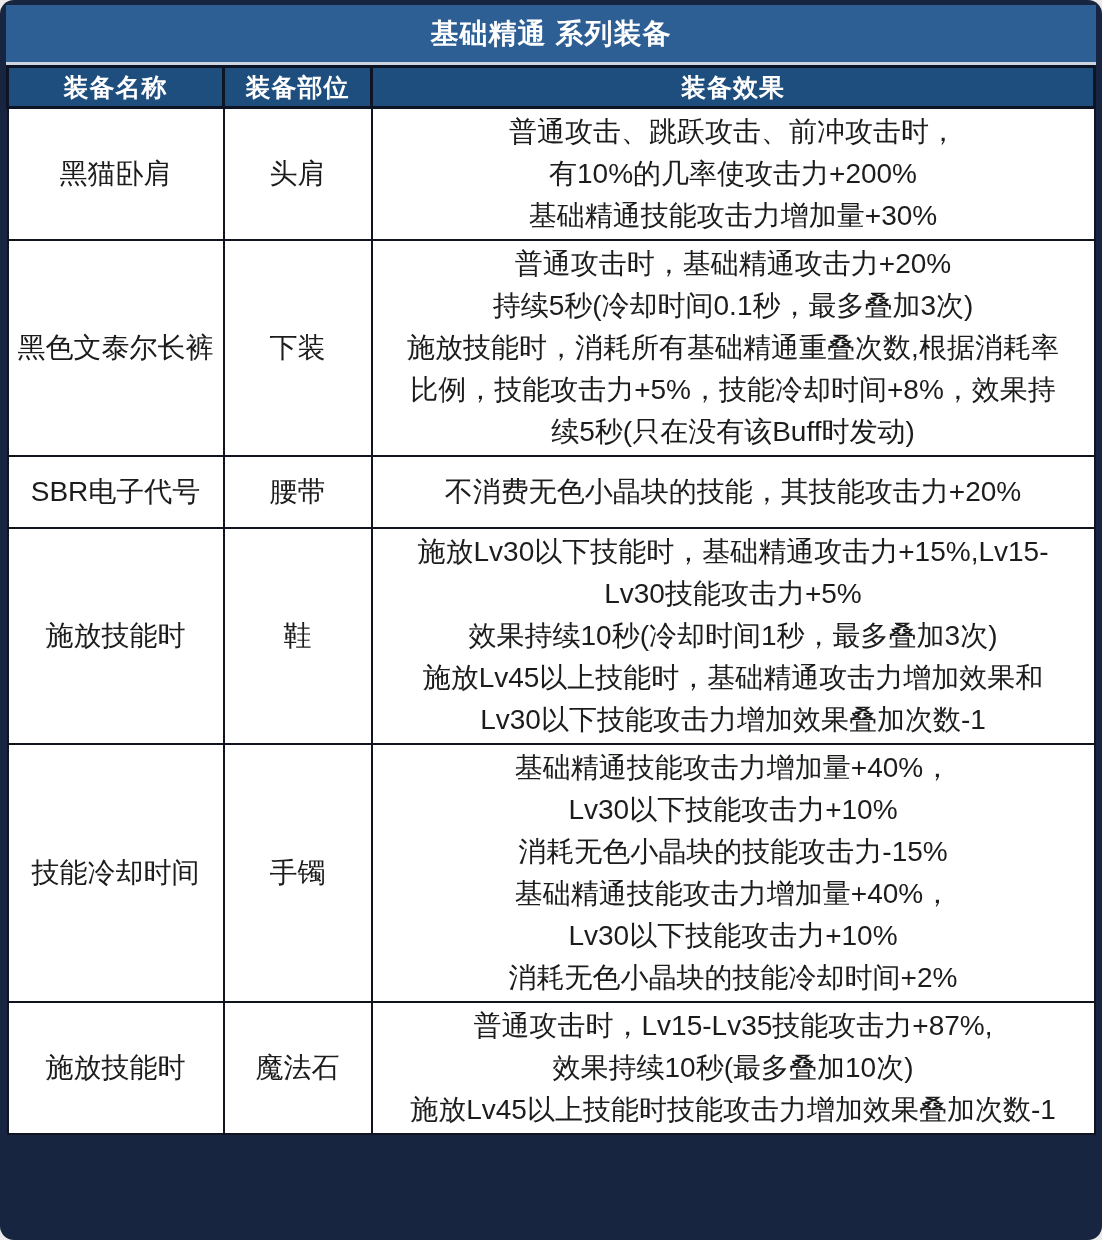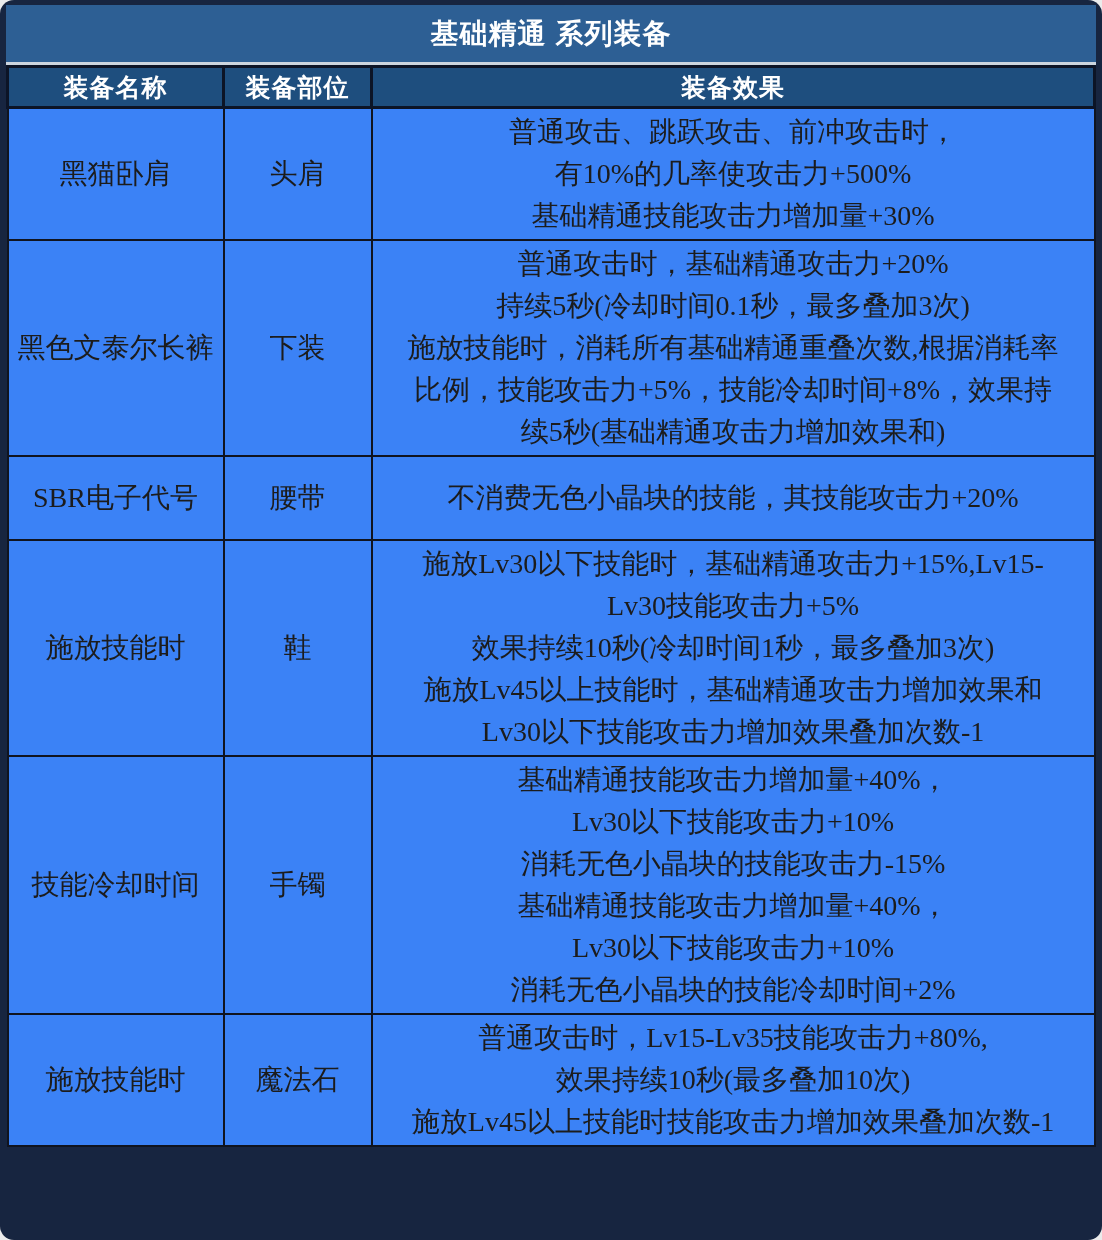--- a/index.html
+++ b/index.html
@@ -42,7 +42,6 @@
     border-collapse: collapse;
     table-layout: fixed;
     background: #172540;
-    font-family: Liberation Serif, serif;
   }
   col.c-name { width: 216px; }
   col.c-part { width: 148px; }

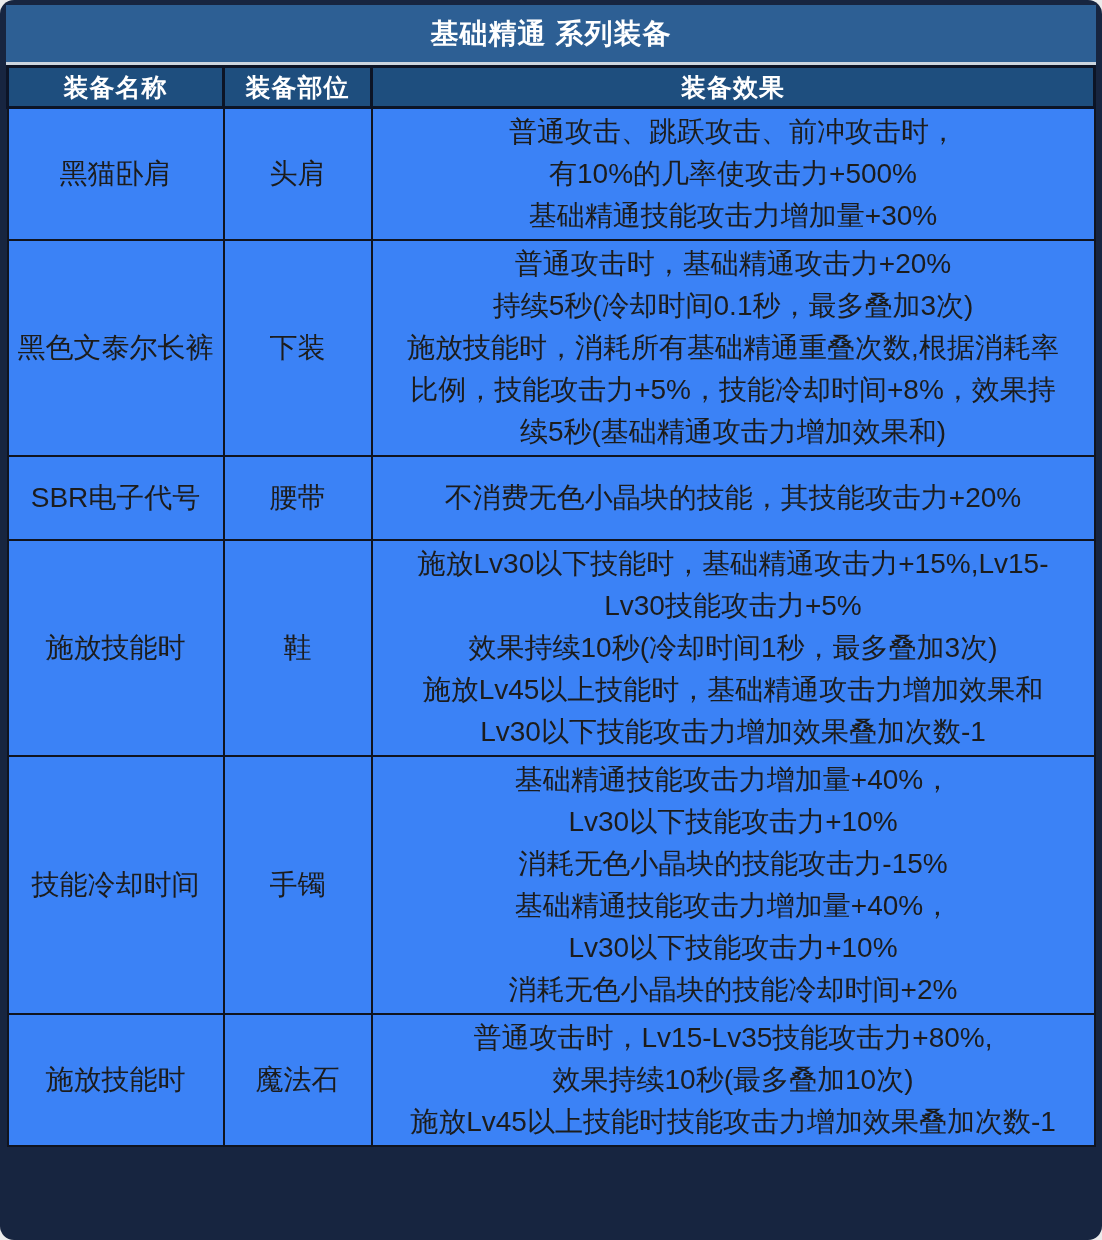--- a/index.html
+++ b/index.html
@@ -57,7 +57,7 @@
     letter-spacing: 1px;
   }
   td {
-    background: #3b82f6;
+    background: #ffffff;
     border: 2px solid #10141f;
     color: #1c1c1c;
     font-size: 28px;

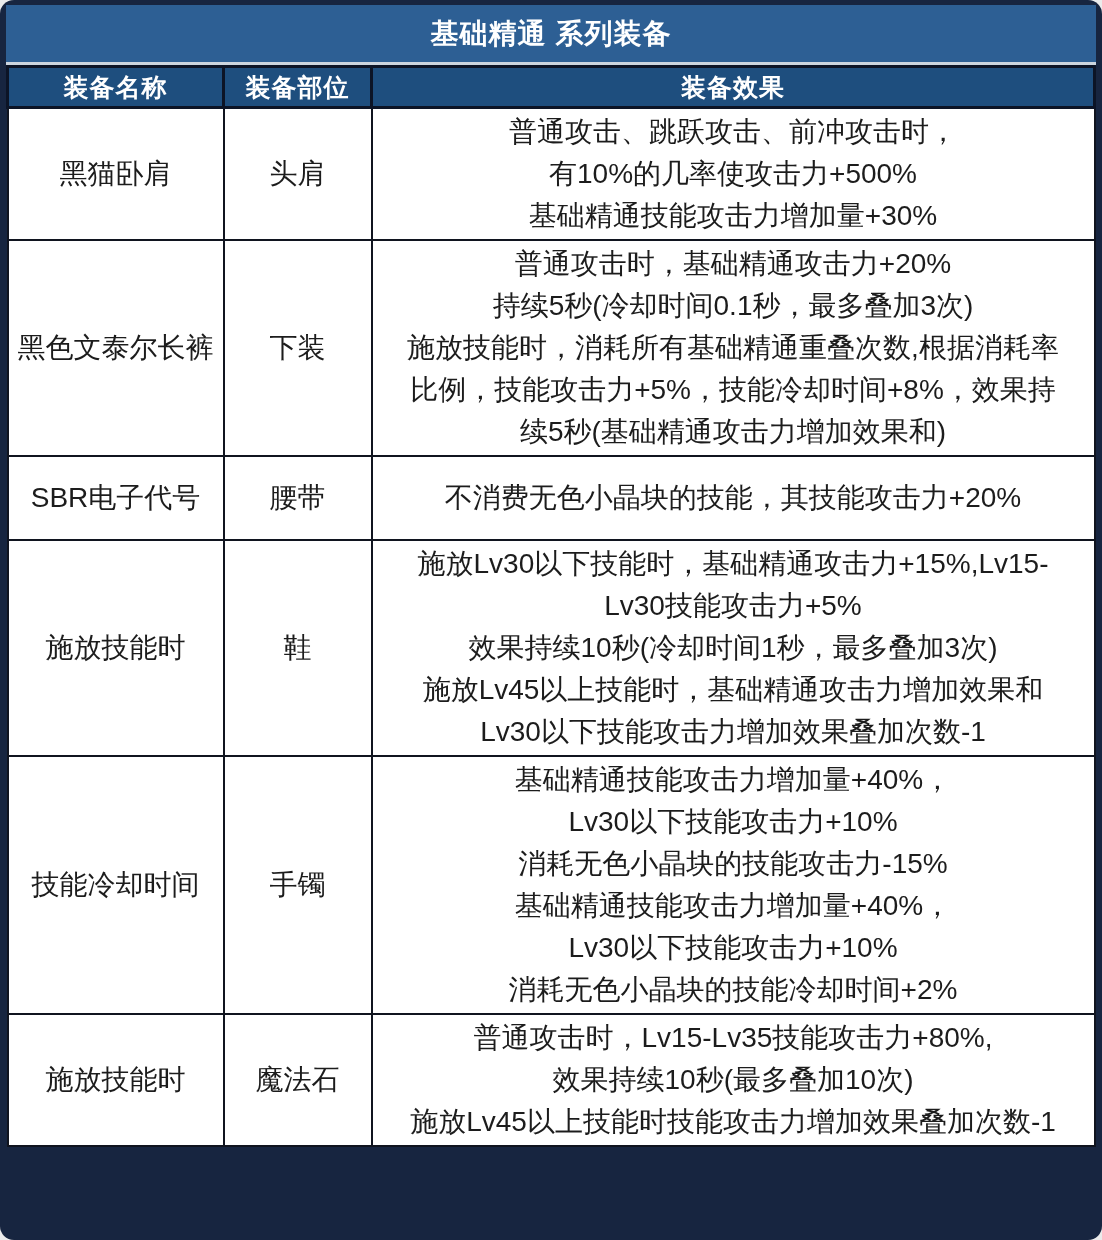--- a/index.html
+++ b/index.html
@@ -101,7 +101,7 @@
     <td class="part-cell">头肩</td>
     <td class="effect-cell">
               <div class="effect-line">普通攻击、跳跃攻击、前冲攻击时，</div>
-              <div class="effect-line">有10%的几率使攻击力+500%</div>
+              <div class="effect-line">有10%的几率使攻击力+200%</div>
               <div class="effect-line">基础精通技能攻击力增加量+30%</div>
             </td>
   </tr>

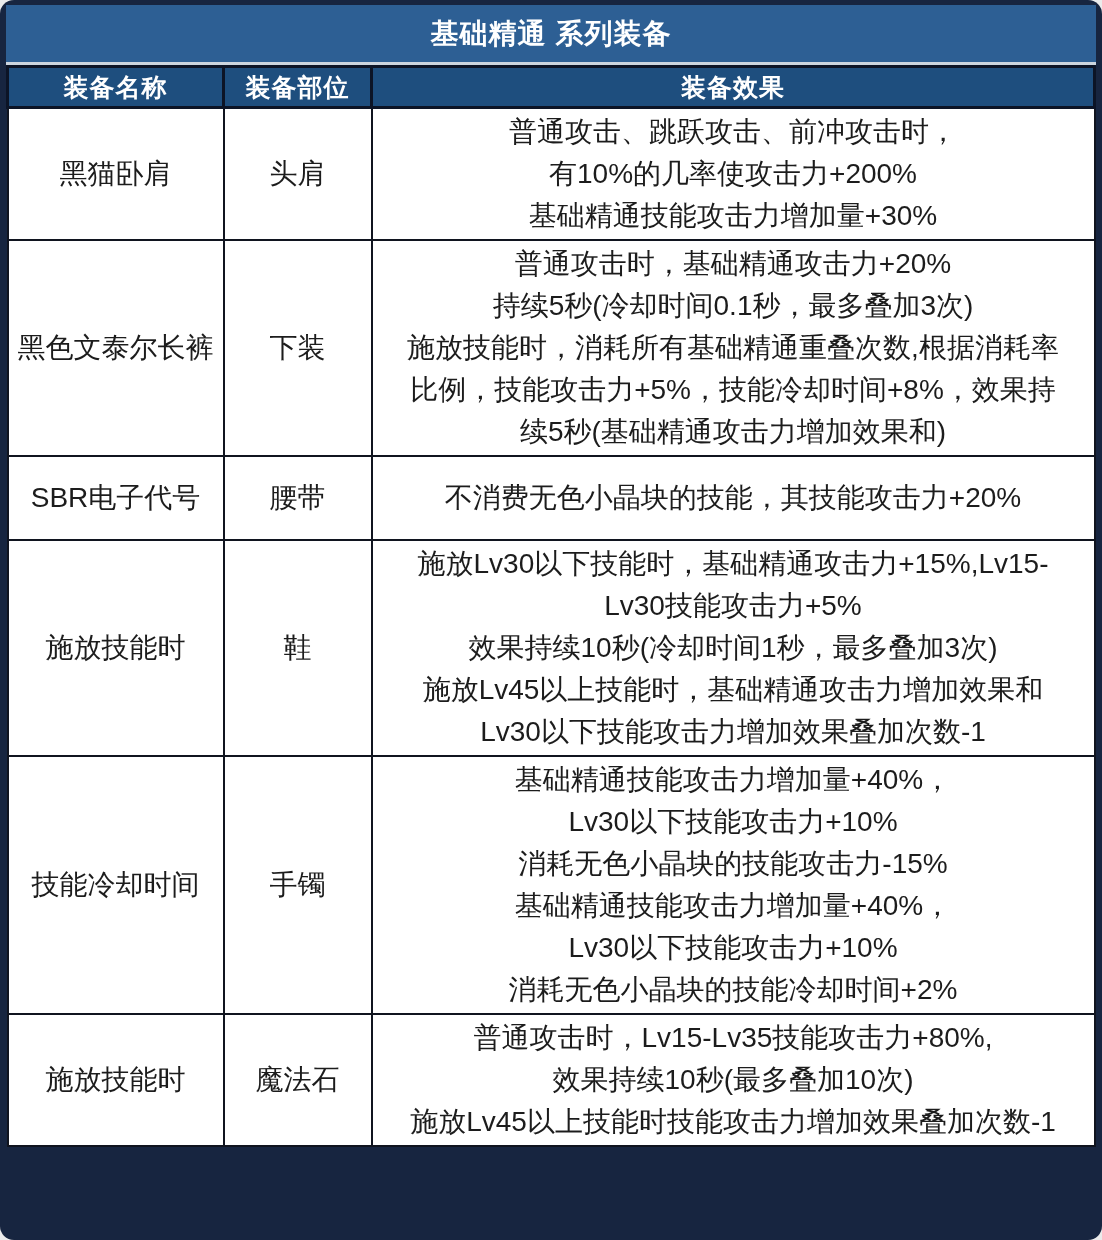--- a/index.html
+++ b/index.html
@@ -114,7 +114,7 @@
               <div class="effect-line">持续5秒(冷却时间0.1秒，最多叠加3次)</div>
               <div class="effect-line">施放技能时，消耗所有基础精通重叠次数,根据消耗率</div>
               <div class="effect-line">比例，技能攻击力+5%，技能冷却时间+8%，效果持</div>
-              <div class="effect-line">续5秒(基础精通攻击力增加效果和)</div>
+              <div class="effect-line">续5秒(只在没有该Buff时发动)</div>
             </td>
   </tr>
 

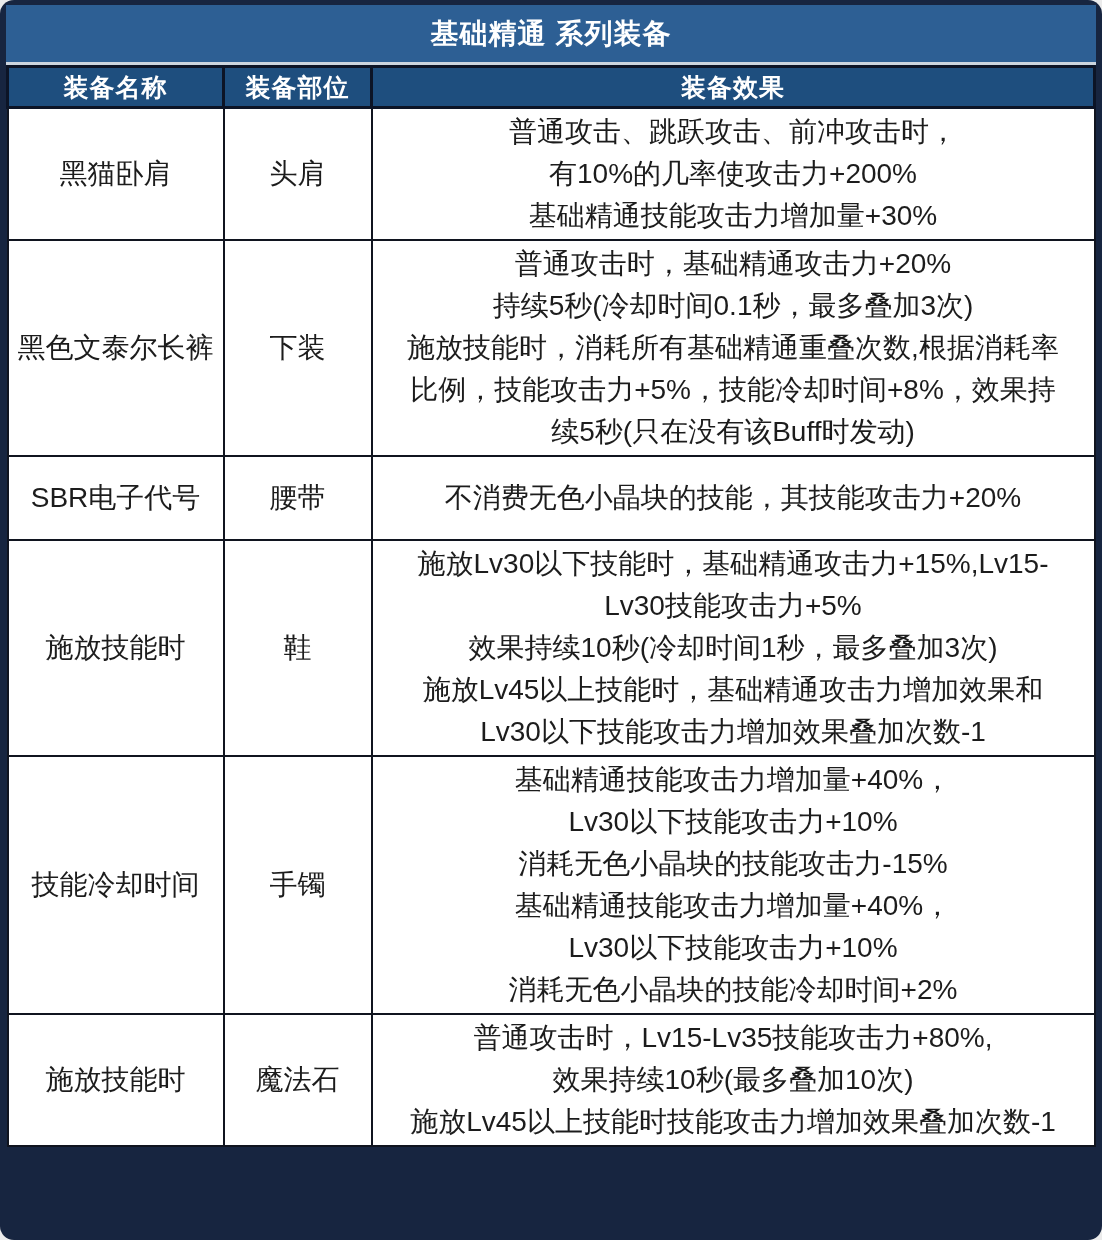--- a/index.html
+++ b/index.html
@@ -65,7 +65,7 @@
     vertical-align: middle;
     padding: 2px 4px;
   }
-  tbody tr { height: 84px; } 
+  tbody tr { height: 72px; } 
   .effect-line {
     line-height: 42px;
     white-space: nowrap;

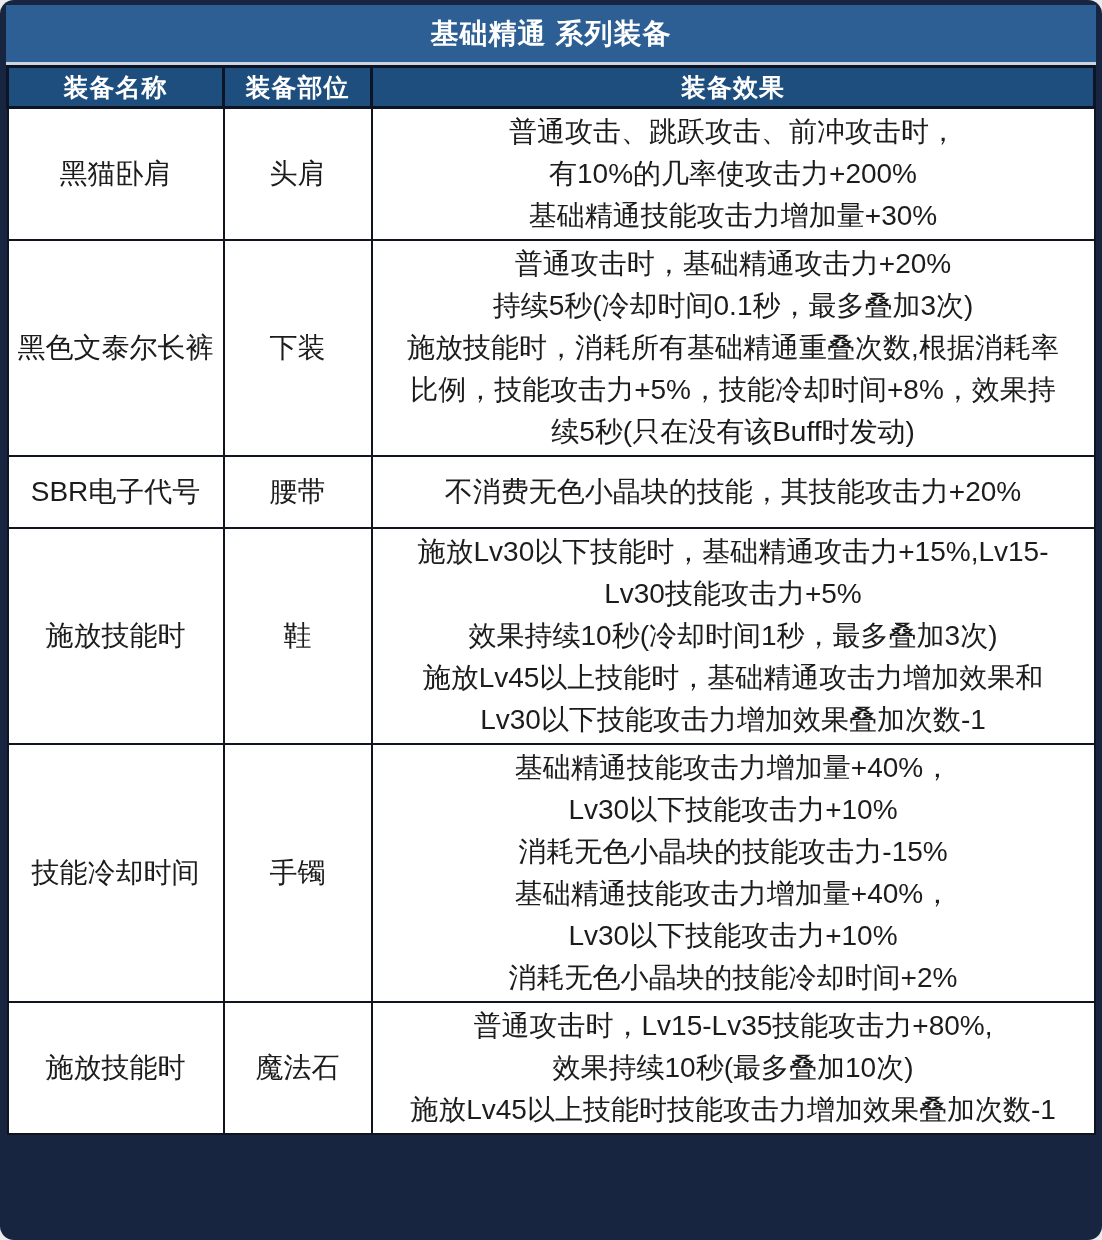--- a/index.html
+++ b/index.html
@@ -156,7 +156,7 @@
     <td class="name-cell">施放技能时</td>
     <td class="part-cell">魔法石</td>
     <td class="effect-cell">
-              <div class="effect-line">普通攻击时，Lv15-Lv35技能攻击力+80%,</div>
+              <div class="effect-line">普通攻击时，Lv15-Lv35技能攻击力+87%,</div>
               <div class="effect-line">效果持续10秒(最多叠加10次)</div>
               <div class="effect-line">施放Lv45以上技能时技能攻击力增加效果叠加次数-1</div>
             </td>

